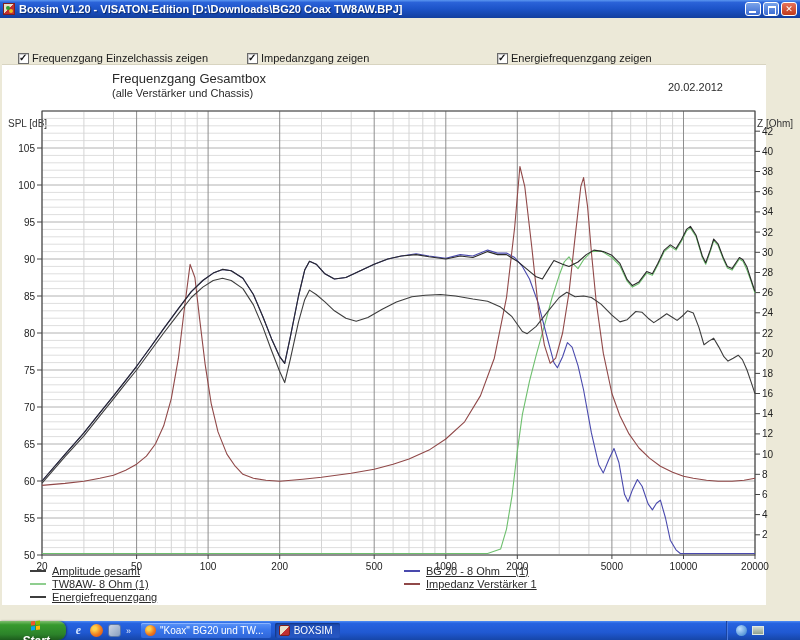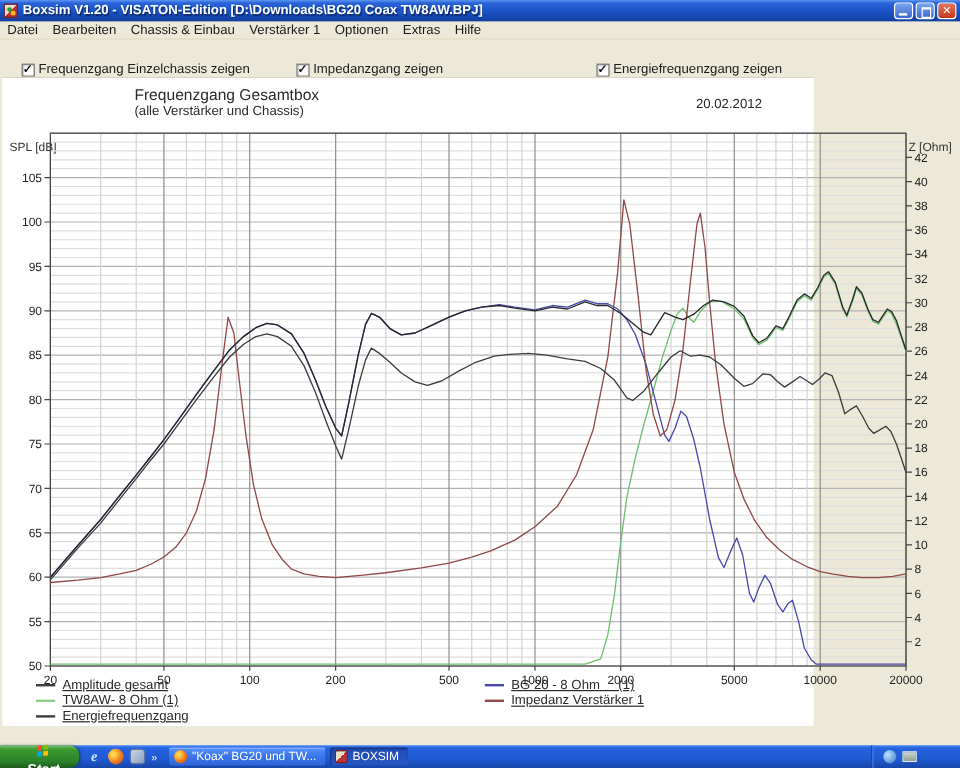--- a/index.html
+++ b/index.html
@@ -116,15 +116,6 @@
     </span>
   </div>
 
-  <div class="menubar">
-    <span class="menu-item">Datei</span>
-    <span class="menu-item">Bearbeiten</span>
-    <span class="menu-item">Chassis &amp; Einbau</span>
-    <span class="menu-item">Verstärker 1</span>
-    <span class="menu-item">Optionen</span>
-    <span class="menu-item">Extras</span>
-    <span class="menu-item">Hilfe</span>
-  </div>
 
 
   <div class="checkrow">

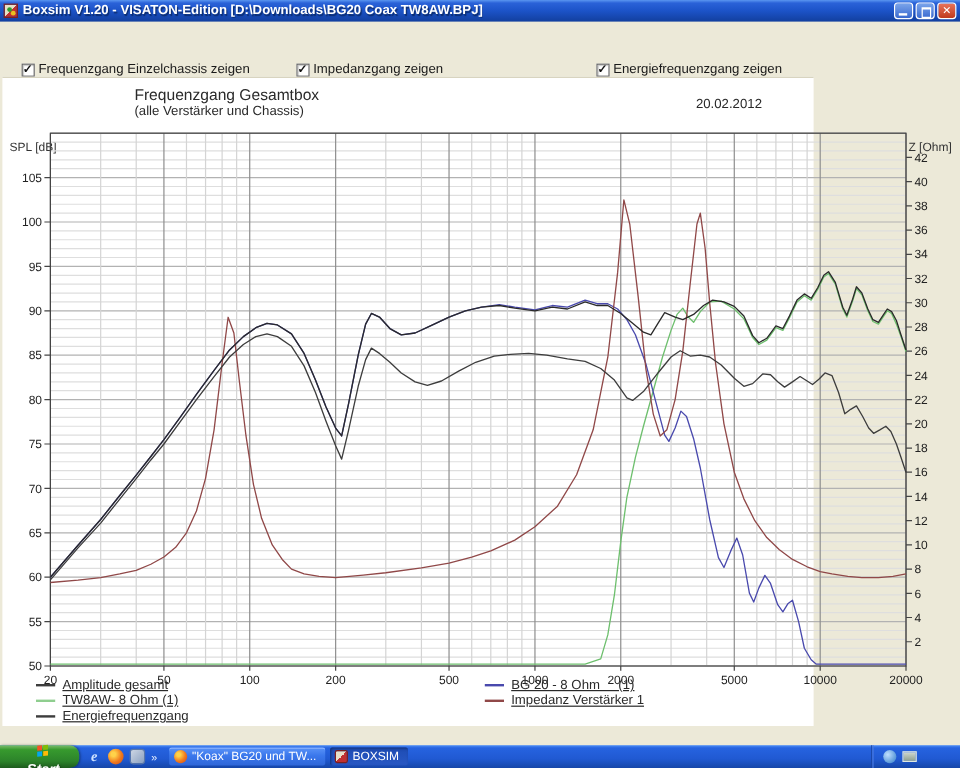--- a/index.html
+++ b/index.html
@@ -50,7 +50,7 @@
   .cb::after { content:"✓"; position:absolute; left:0px; top:-2px; font-size:10px; font-weight:bold; color:#111; }
 
   
-  .chartpanel { position:absolute; left:2px; top:64px; width:676px; height:541px; background:#fff;
+  .chartpanel { position:absolute; left:2px; top:64px; width:764px; height:541px; background:#fff;
     border-top:1px solid #d8d4c0; }
   .c-abs { position:absolute; color:#2a2a2a; white-space:nowrap; }
   .chart-title { font-size:13px; }

